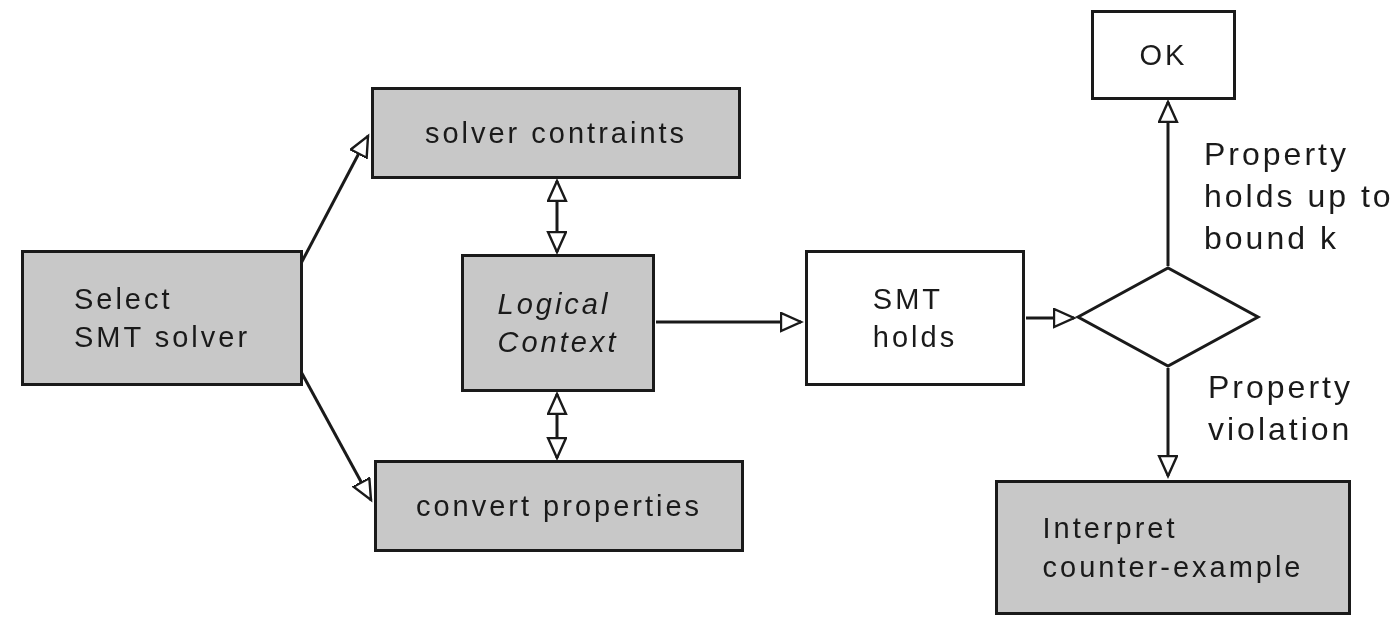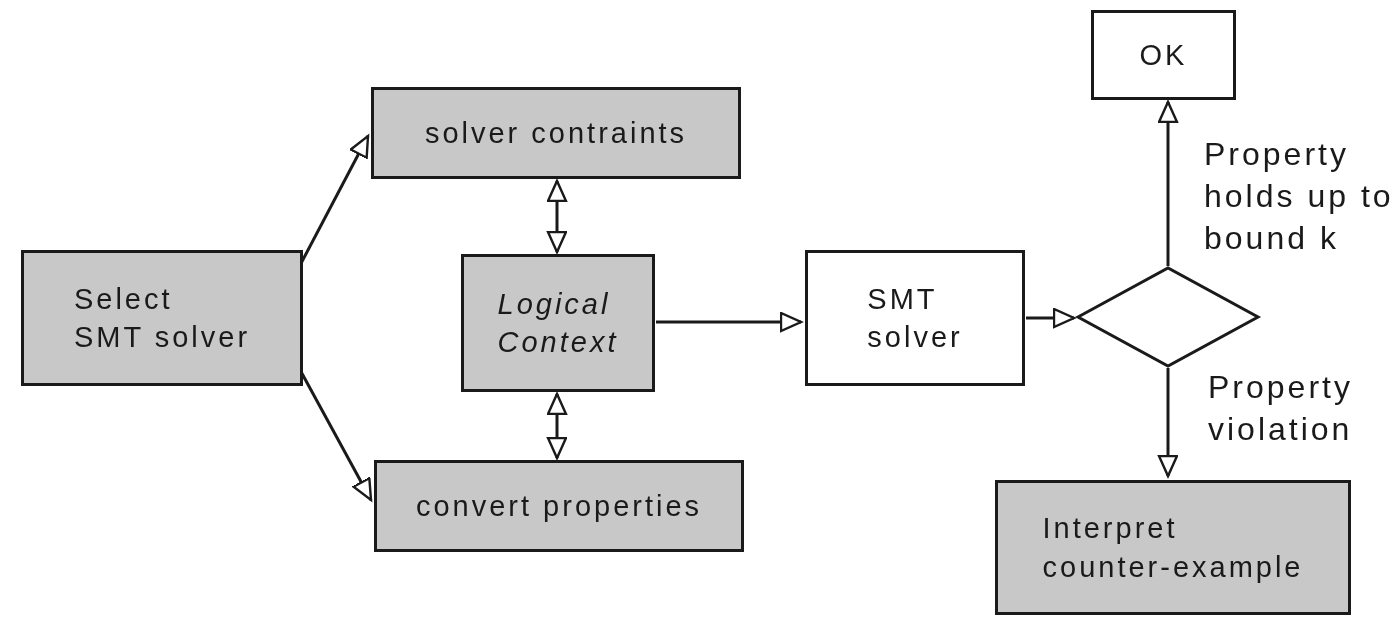--- a/index.html
+++ b/index.html
@@ -121,7 +121,7 @@
 
   <div class="node white smt">
     <span>SMT
-solver</span>
+holds</span>
   </div>
 
   <div class="node white ok">

